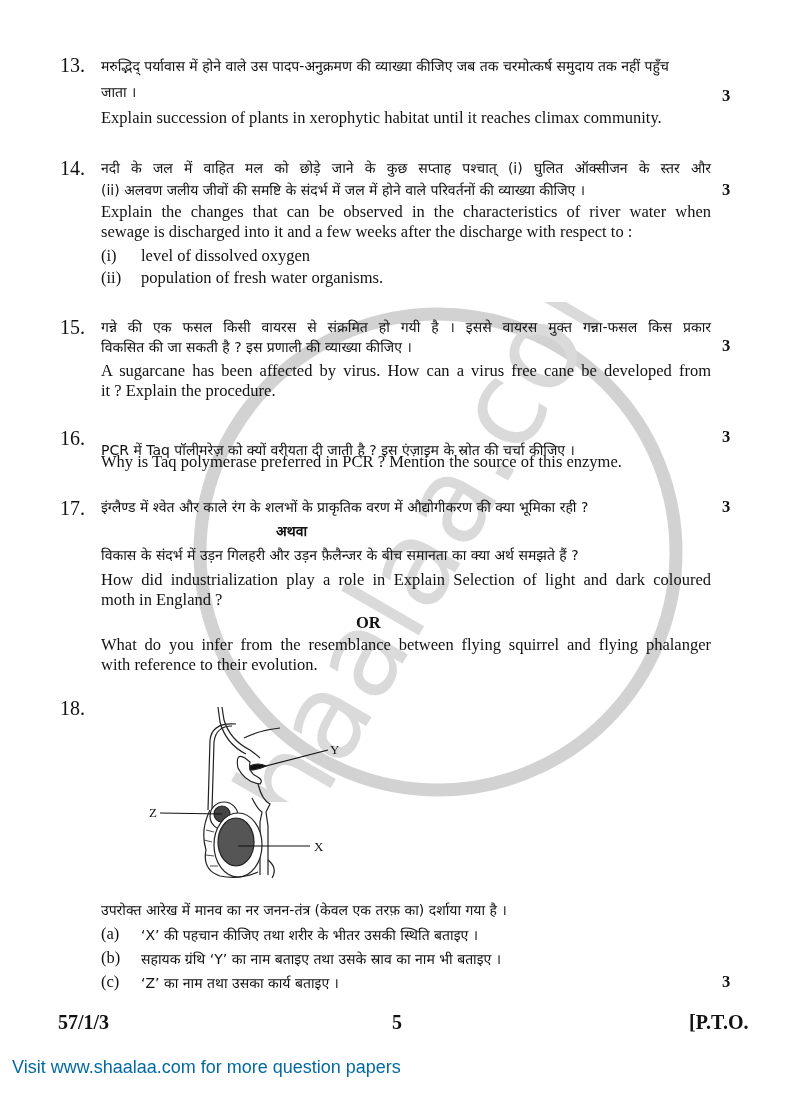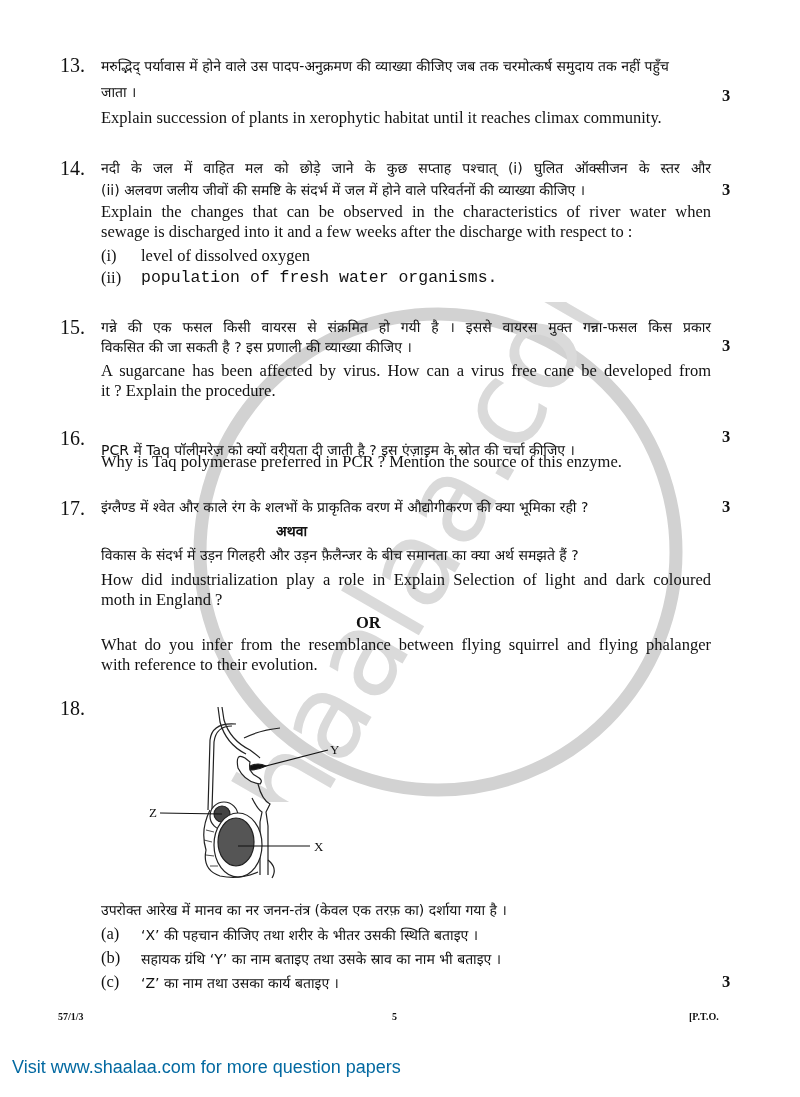--- a/index.html
+++ b/index.html
@@ -47,7 +47,7 @@
     <span class="sub-label" style="top:246px;">(i)</span>
     <span class="sub-text en" style="top:246px;">level of dissolved oxygen</span>
     <span class="sub-label" style="top:268px;">(ii)</span>
-    <span class="sub-text en" style="top:268px;font-family:Liberation Mono, monospace;">population of fresh water organisms.</span>
+    <span class="sub-text en" style="top:268px;">population of fresh water organisms.</span>
   </section>
 
   <section>

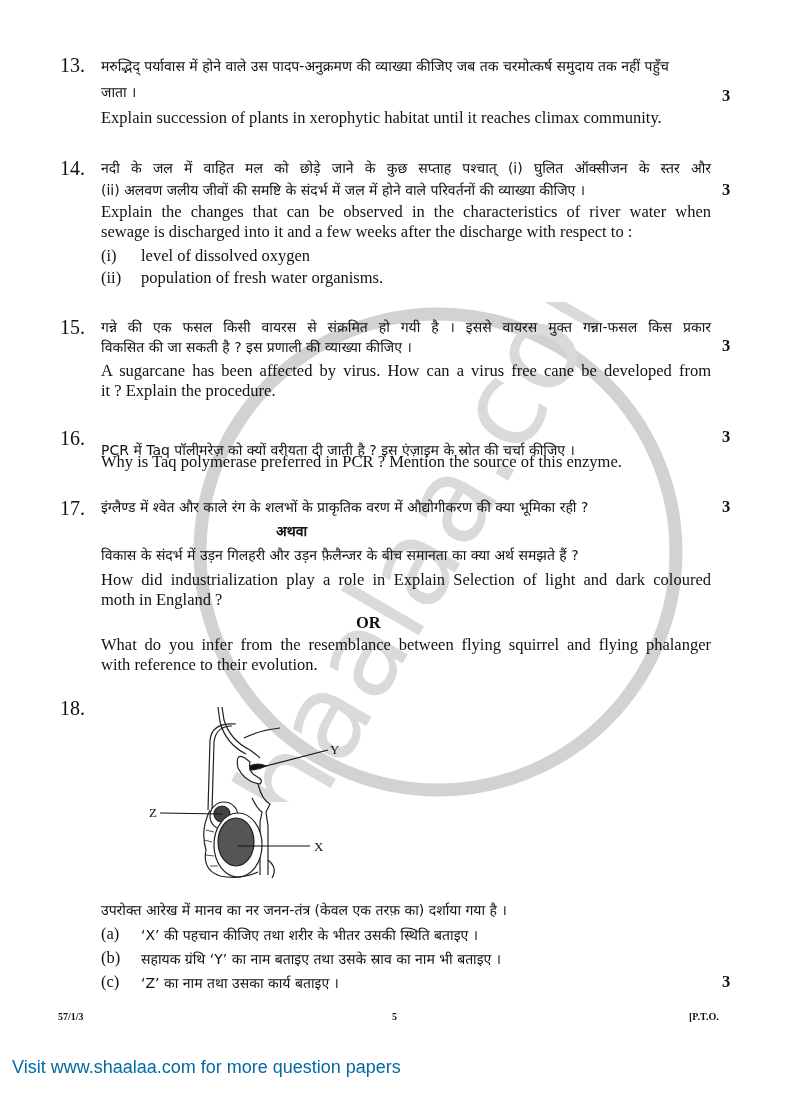--- a/index.html
+++ b/index.html
@@ -16,7 +16,7 @@
   .sub-label { position: absolute; left: 101px; font-family: "Liberation Serif", serif; font-size: 16.5px; }
   .sub-text { position: absolute; left: 141px; white-space: nowrap; }
   .watermark { position: absolute; left: 188px; top: 302px; width: 500px; height: 500px; pointer-events: none; }
-  .footer { position: absolute; top: 1011px; font-family: "Liberation Serif", serif; font-size: 10px; font-weight: bold; }
+  .footer { position: absolute; top: 1011px; font-family: "Liberation Serif", serif; font-size: 20px; font-weight: bold; }
   .visit { position: absolute; left: 12px; top: 1057px; font-family: "Liberation Sans", sans-serif; font-size: 18px; color: #0369a1; }
 </style>
 </head>

